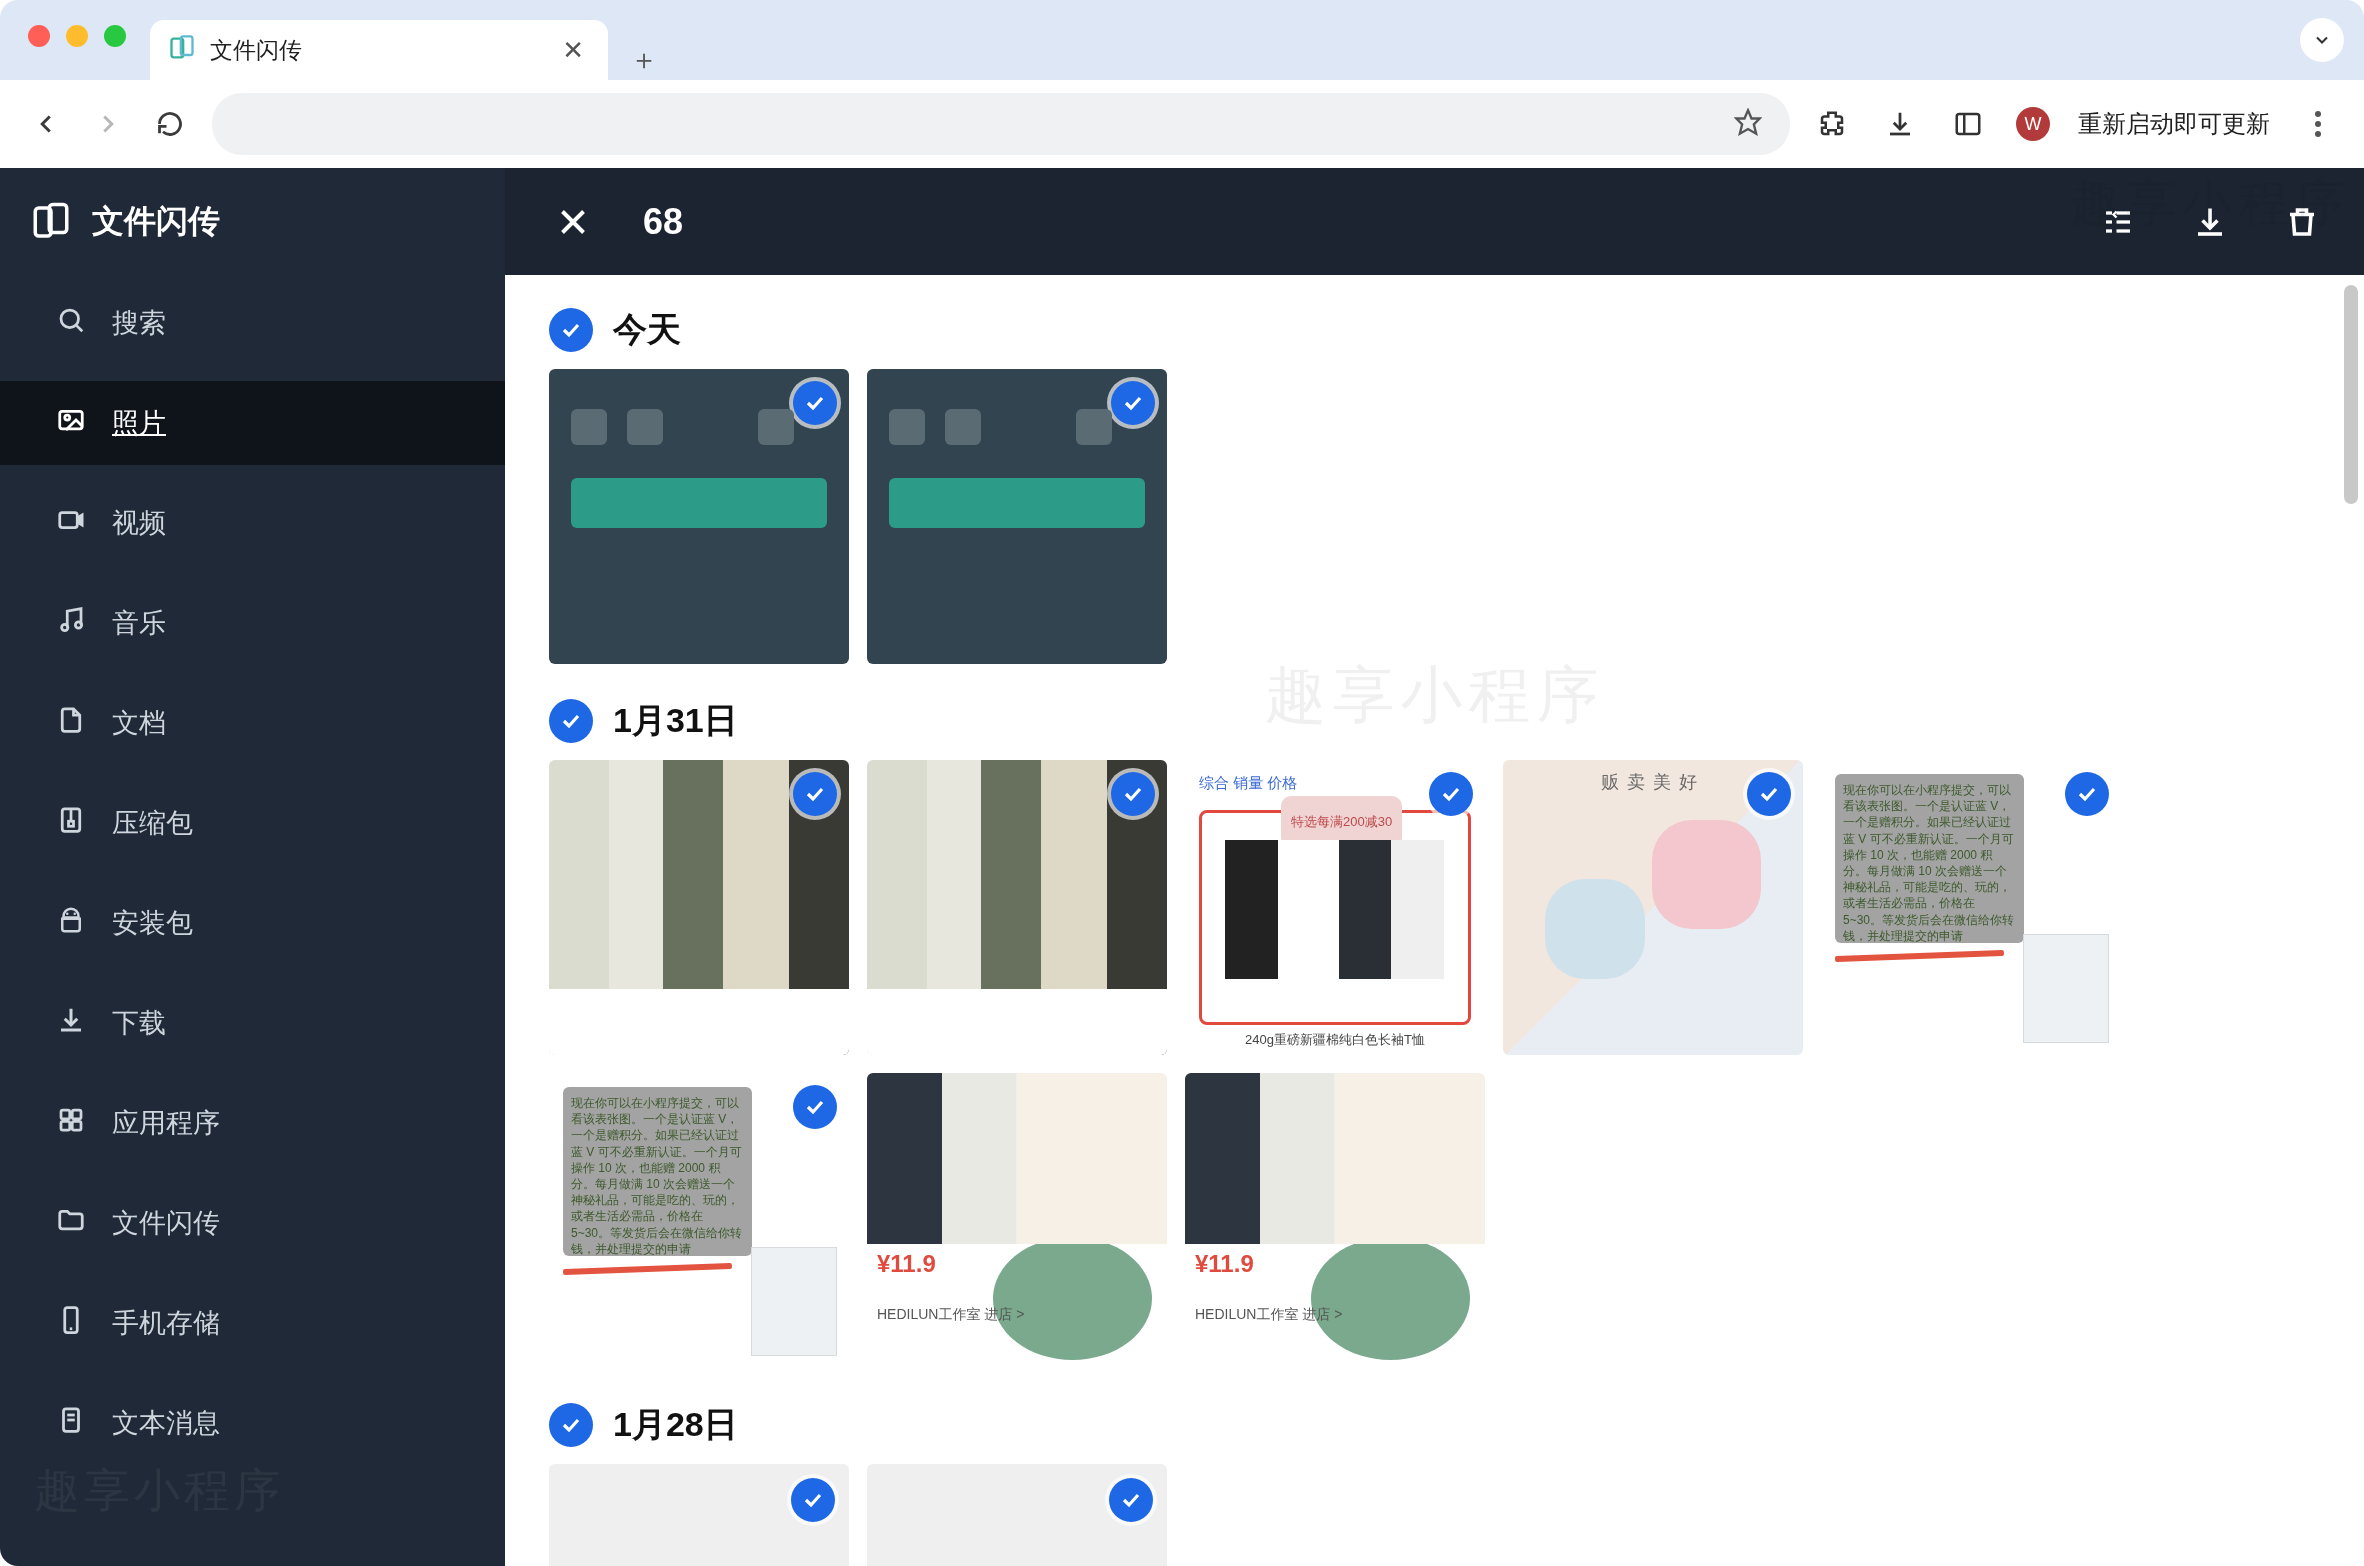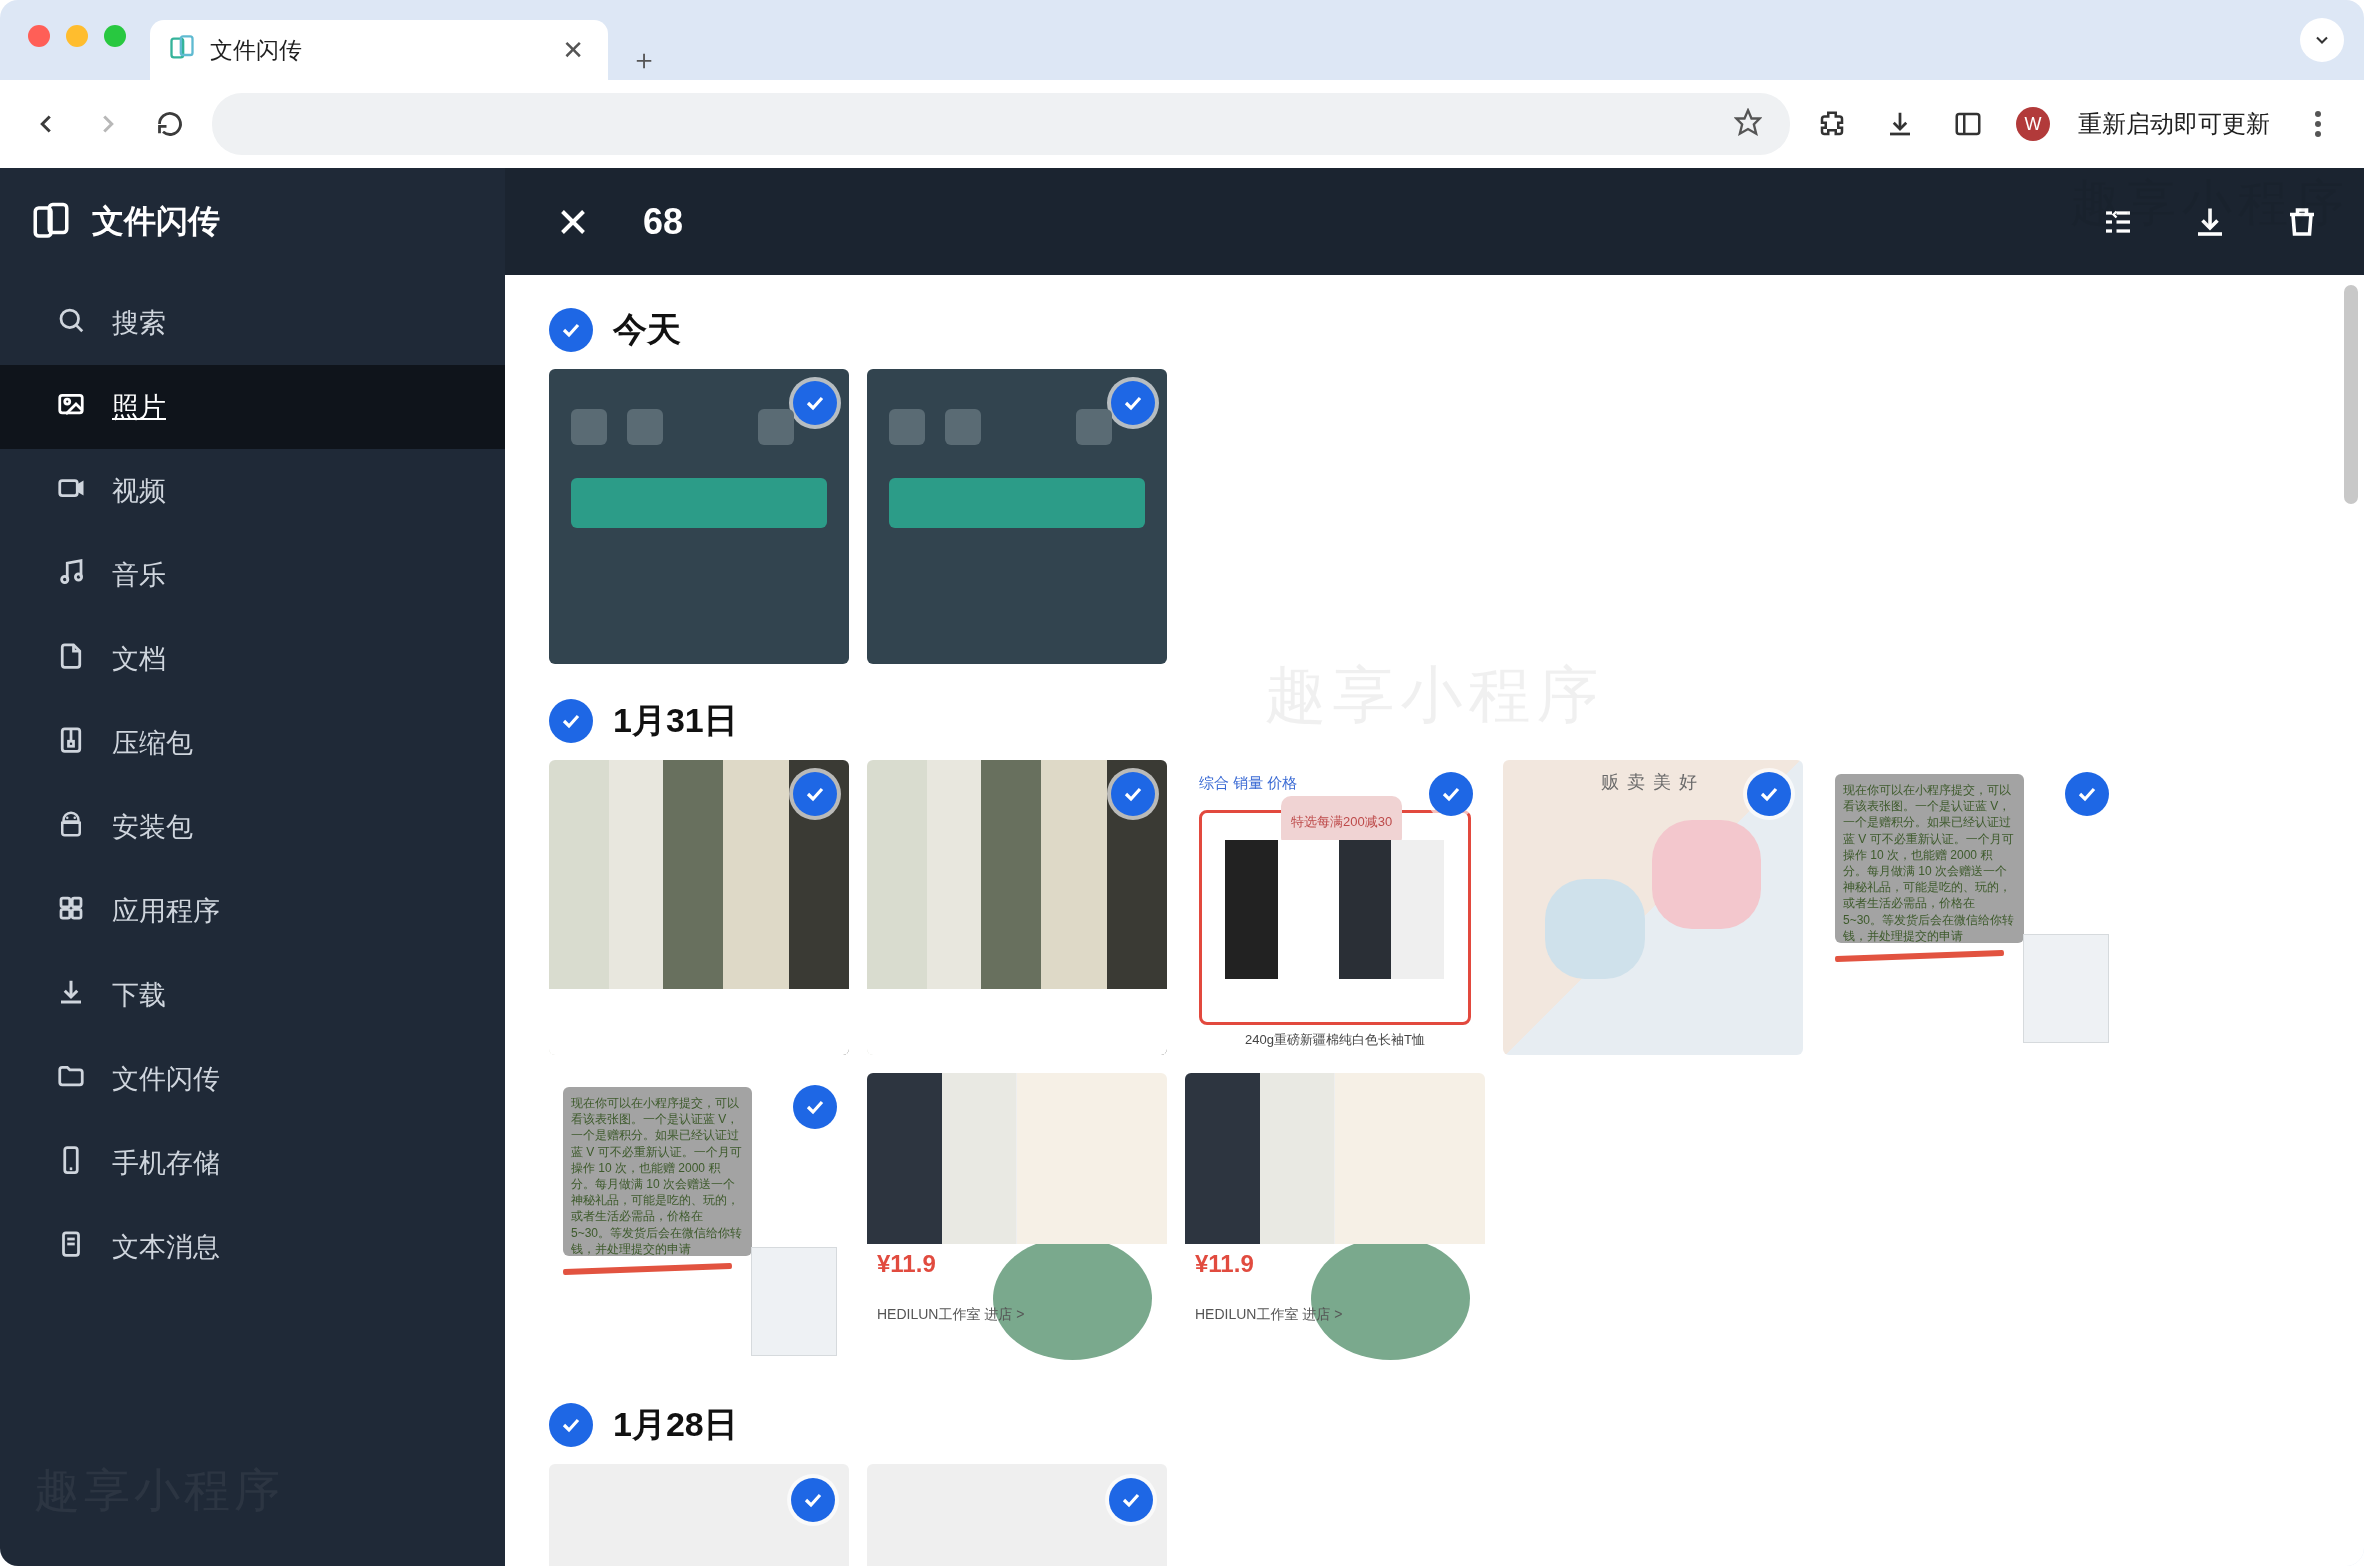--- a/index.html
+++ b/index.html
@@ -32,7 +32,7 @@
     .sidebar{width:505px;background:#1F2937;color:#B6BDC6;display:flex;flex-direction:column;position:relative;}
     .brand{height:107px;display:flex;align-items:center;gap:20px;padding:0 30px;color:#fff;font-size:32px;font-weight:600;}
     .brand svg{width:42px;height:42px;}
-    .side-list{display:flex;flex-direction:column;padding-top:6px;}
+    .side-list{display:flex;flex-direction:column;padding-top:6px;gap:16px;}
     .side-item{height:84px;display:flex;align-items:center;gap:26px;padding:0 56px;font-size:27px;color:#cfd5dd;cursor:pointer;}
     .side-item.active{background:#0F141B;color:#fff;text-decoration:underline;}
     .side-item svg{width:30px;height:30px;flex-shrink:0;}

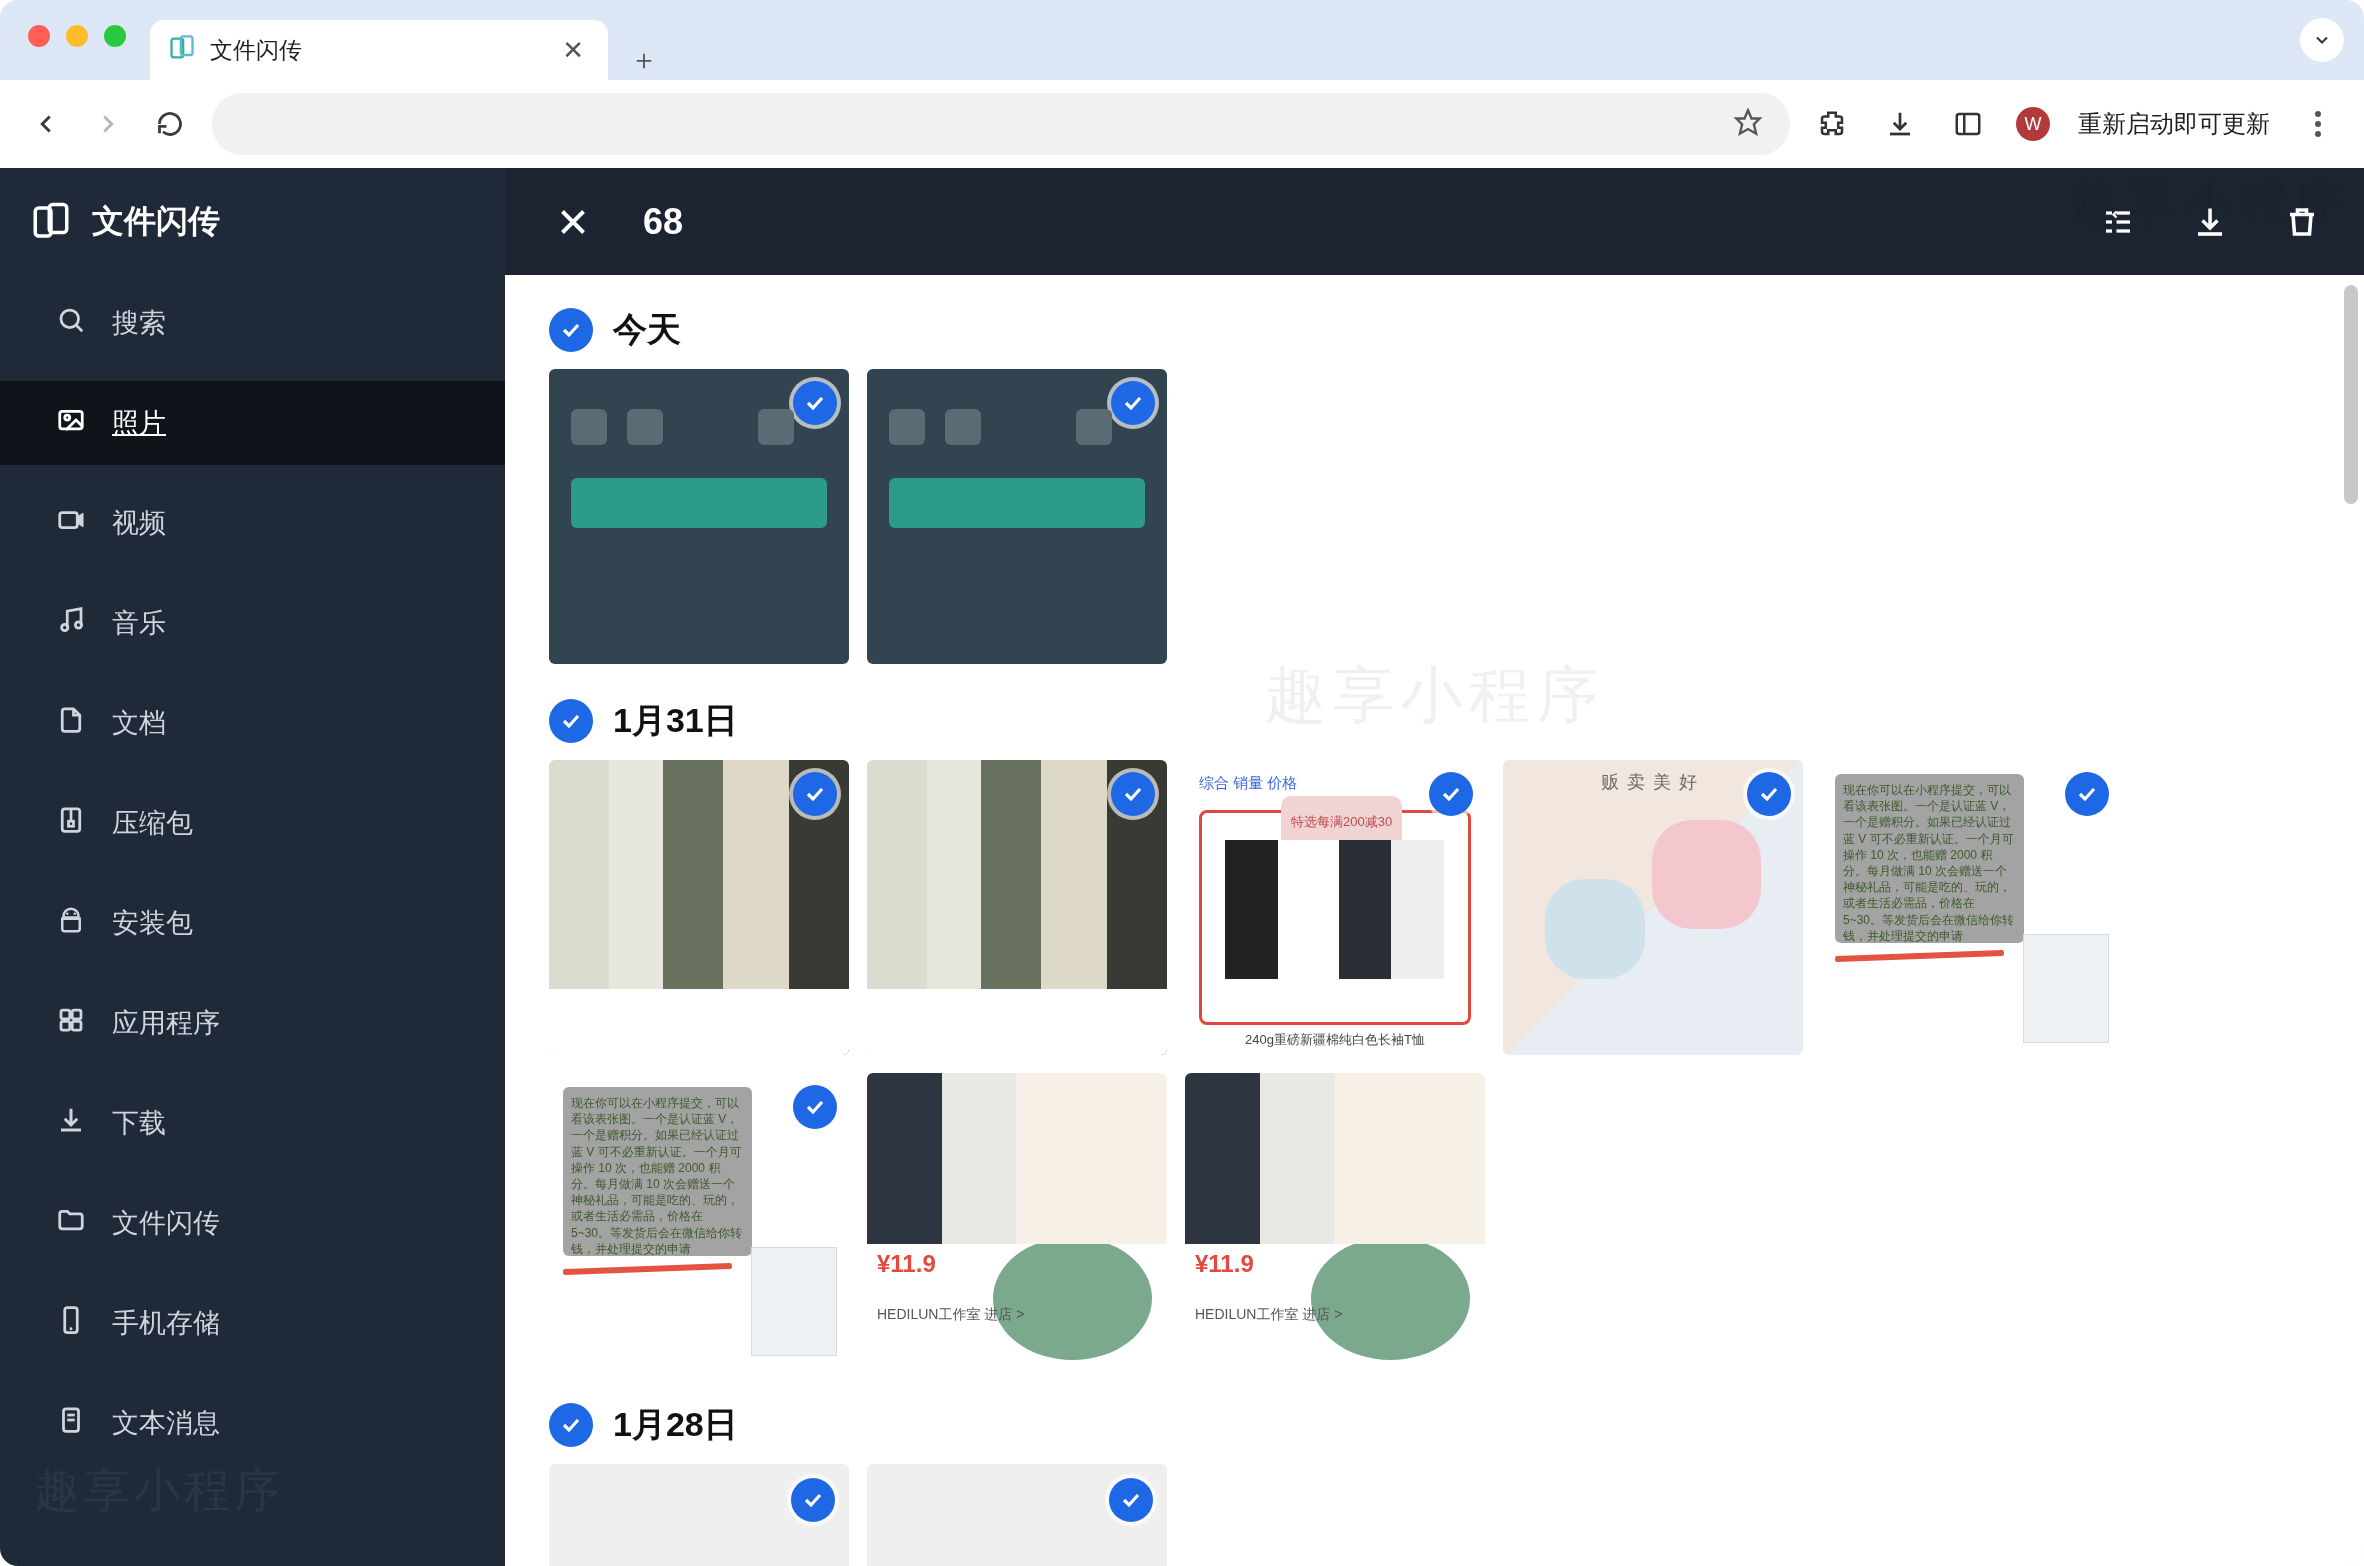--- a/index.html
+++ b/index.html
@@ -240,6 +240,14 @@
             <span>安装包</span>
           </div>
           <div class="side-item">
+            <span><svg viewBox="0 0 24 24" fill="none" stroke="currentColor" stroke-width="2.4">
+                <path d="M12 3v12"></path>
+                <polyline points="7 11 12 16 17 11"></polyline>
+                <path d="M4 20h16"></path>
+              </svg></span>
+            <span>下载</span>
+          </div>
+          <div class="side-item">
             <span><svg viewBox="0 0 24 24" fill="none" stroke="currentColor" stroke-width="2.2">
                 <rect x="4" y="4" width="7" height="7" rx="1.5"></rect>
                 <rect x="13" y="4" width="7" height="7" rx="1.5"></rect>
@@ -247,14 +255,6 @@
                 <rect x="13" y="13" width="7" height="7" rx="1.5"></rect>
               </svg></span>
             <span>应用程序</span>
-          </div>
-          <div class="side-item">
-            <span><svg viewBox="0 0 24 24" fill="none" stroke="currentColor" stroke-width="2.4">
-                <path d="M12 3v12"></path>
-                <polyline points="7 11 12 16 17 11"></polyline>
-                <path d="M4 20h16"></path>
-              </svg></span>
-            <span>下载</span>
           </div>
           <div class="side-item">
             <span><svg viewBox="0 0 24 24" fill="none" stroke="currentColor" stroke-width="2.2">

